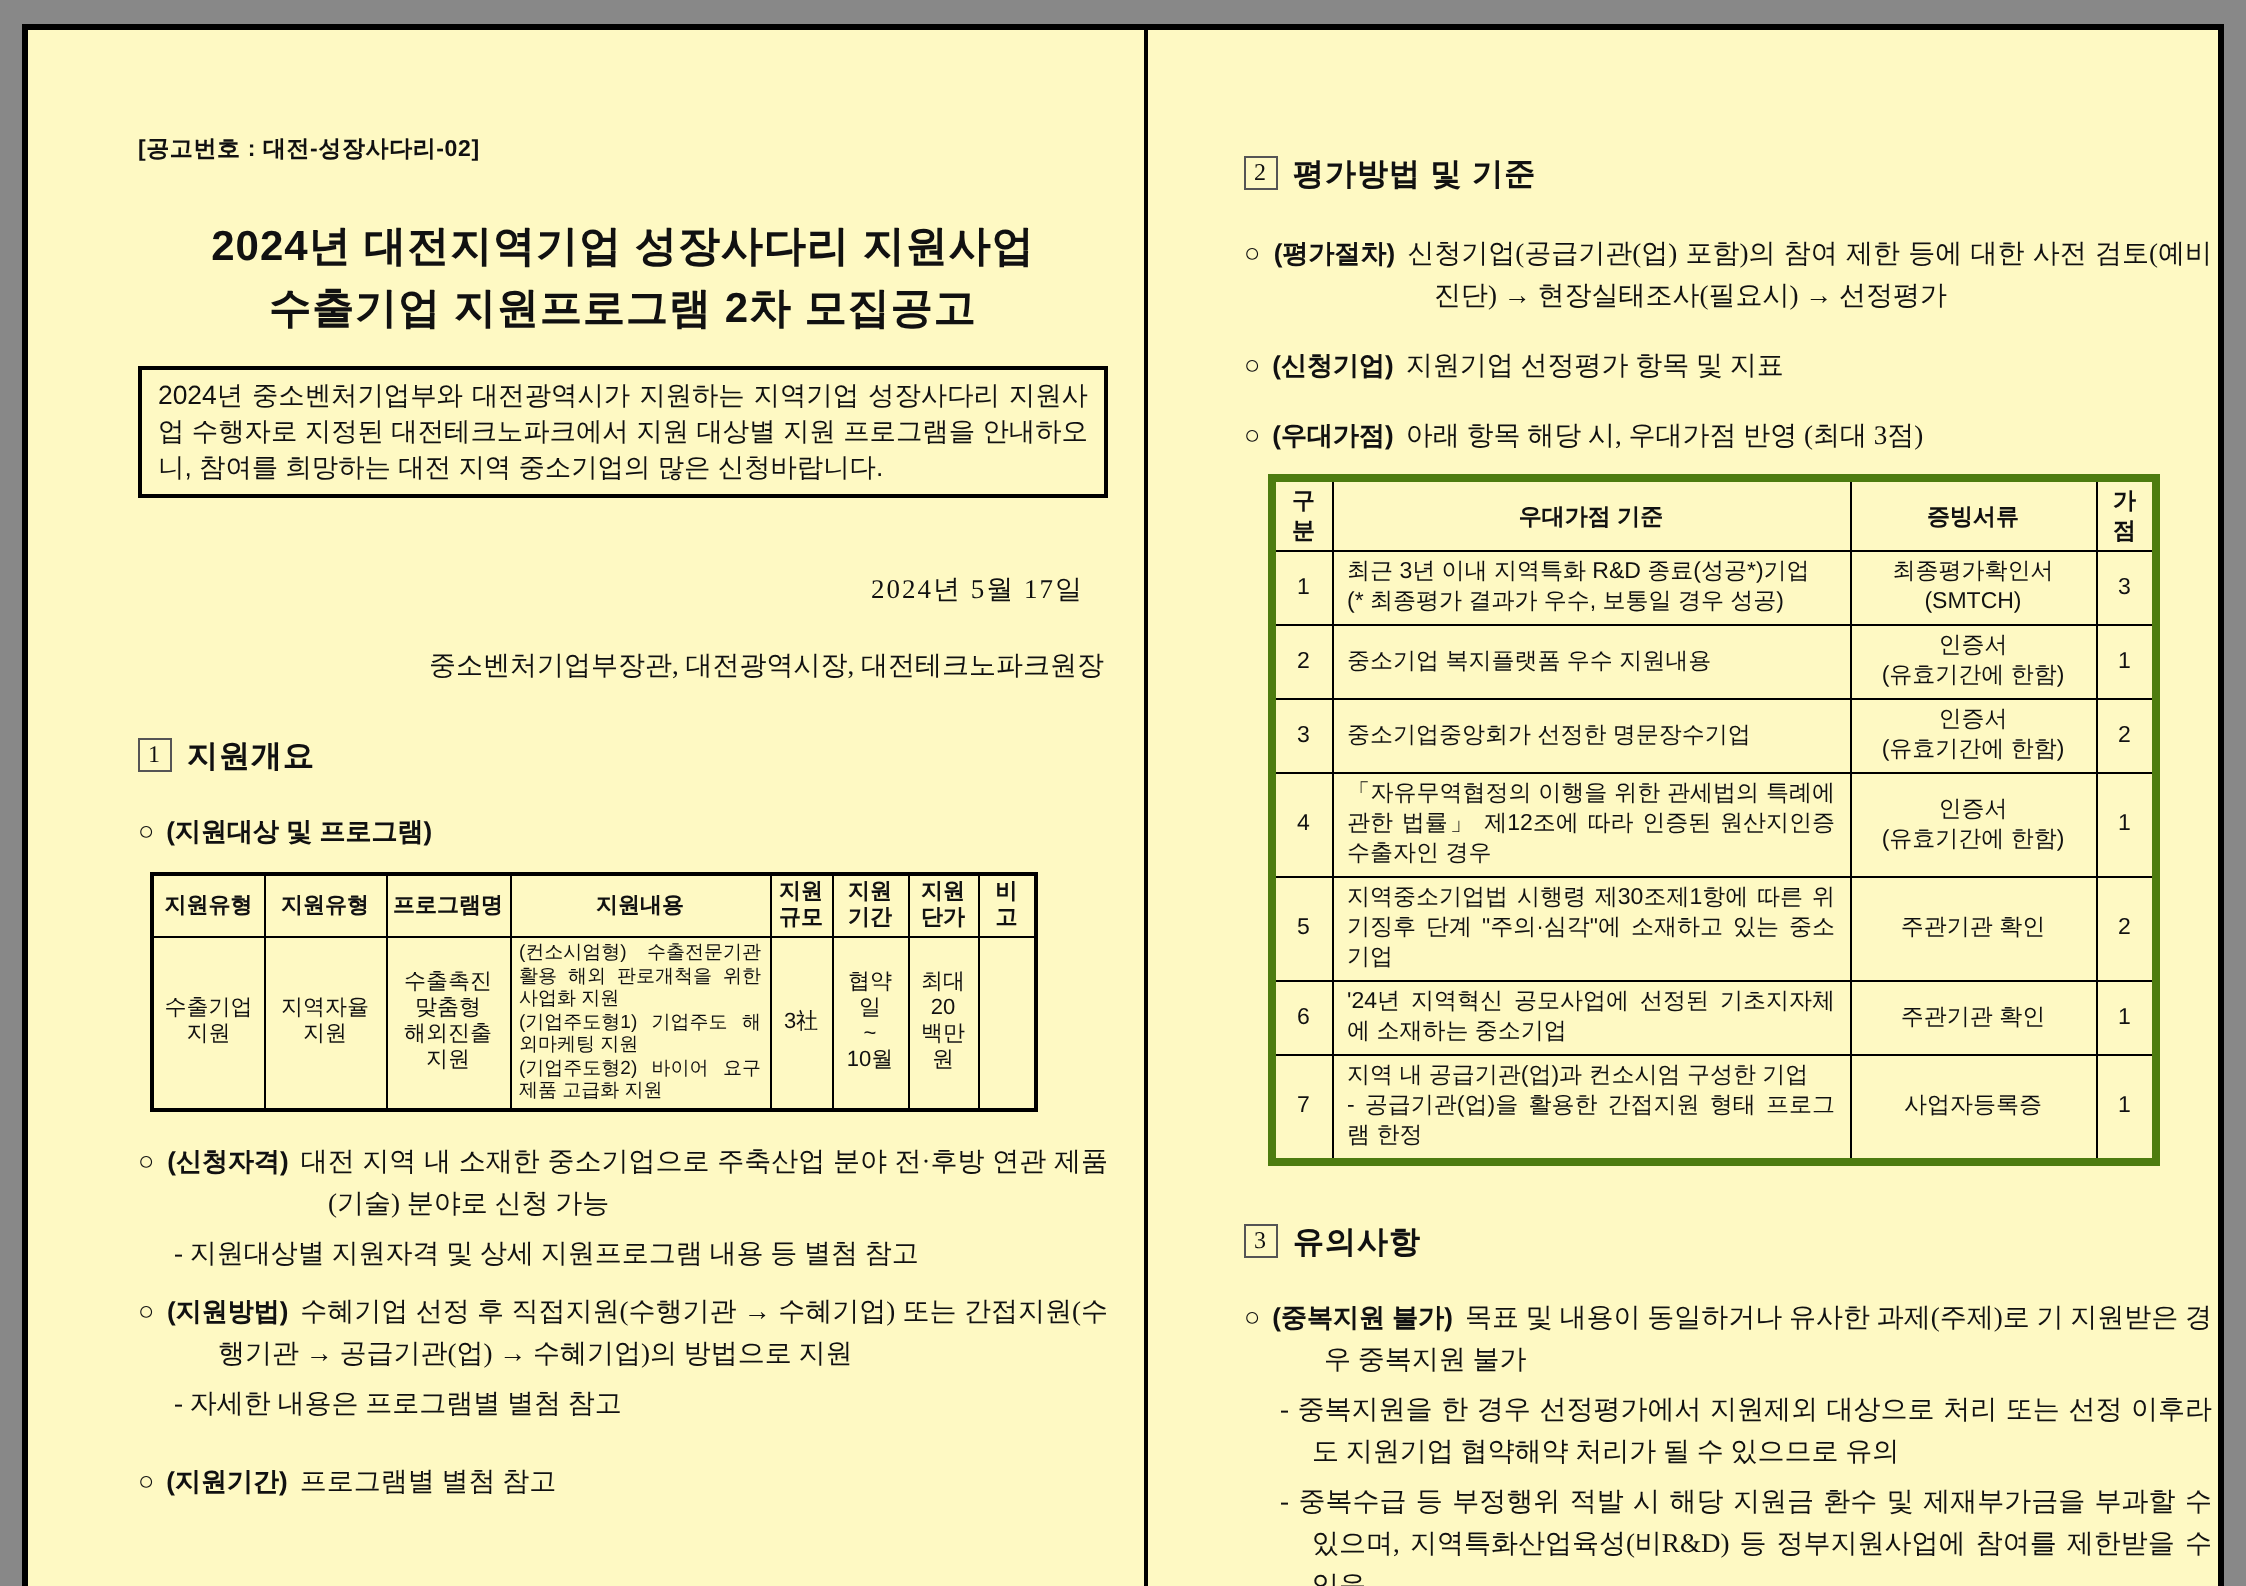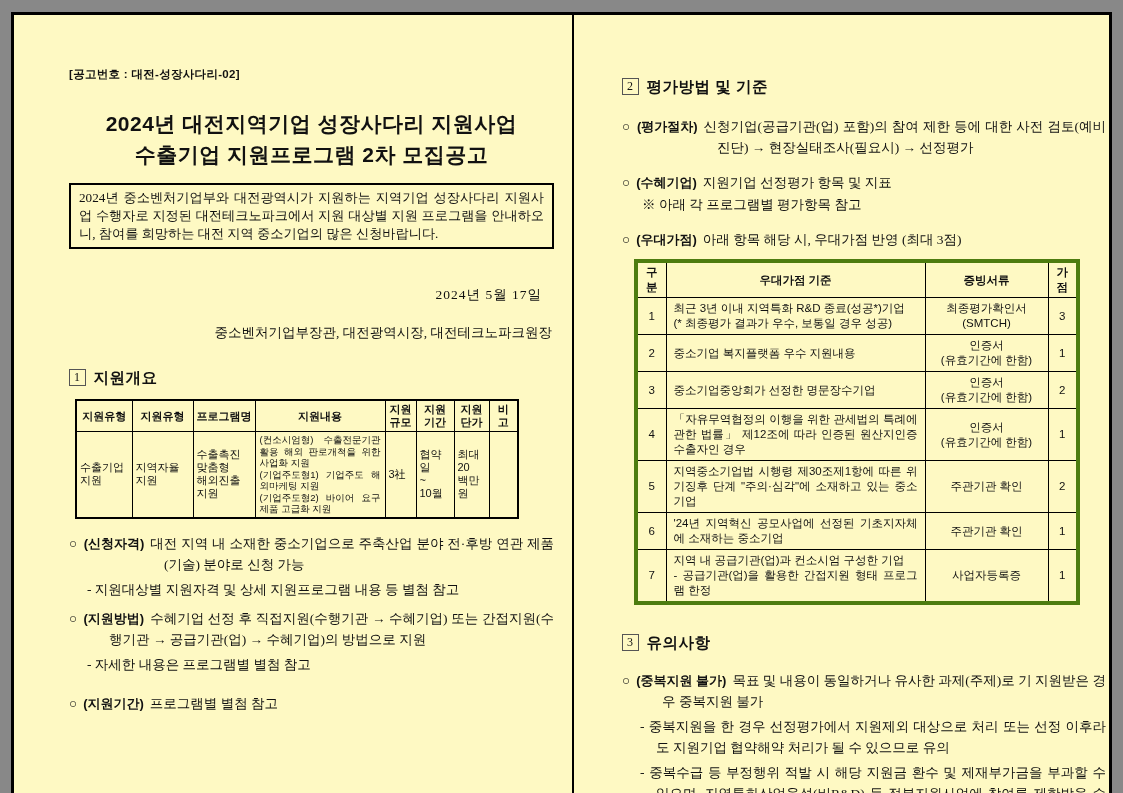--- a/index.html
+++ b/index.html
@@ -165,7 +165,7 @@
     </p>
 
     <p class="bullet">
-      <span class="bmark">○</span><b class="blabel">(수혜기업)</b><span class="btext">지원기업 선정평가 항목 및 지표</span>
+      <span class="bmark">○</span><b class="blabel">(신청기업)</b><span class="btext">지원기업 선정평가 항목 및 지표</span>
     </p>
     <p class="bullet notep">
       <span class="btext">※ 아래 각 프로그램별 평가항목 참고</span>

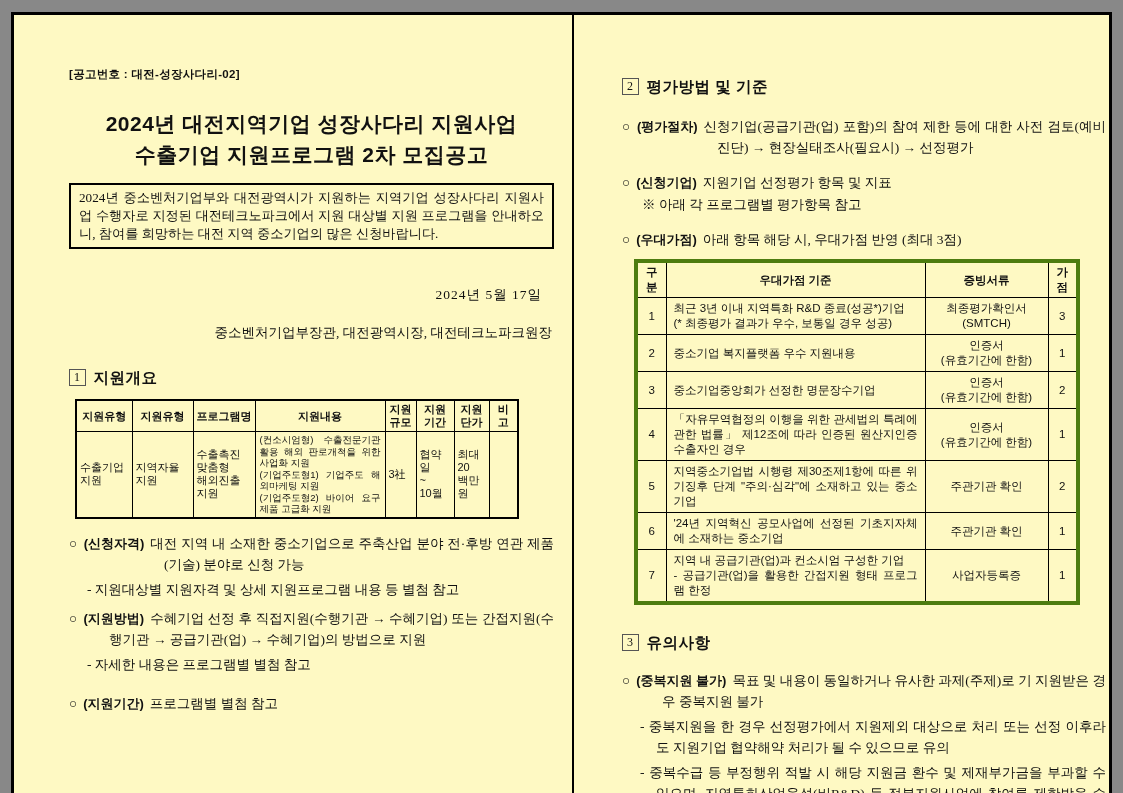--- a/index.html
+++ b/index.html
@@ -20,7 +20,7 @@
                font-family:"Liberation Sans","DejaVu Sans",sans-serif;
                font-weight:800; font-size:21px; line-height:31px; letter-spacing:.5px; }
   .intro-box { margin:13px 0 0 0; border:2px solid #000; padding:4px 8px;
-               font-family:Liberation Serif, serif;
+               font-family:Liberation Sans, sans-serif;
                font-size:13.2px; line-height:18px; text-align:justify; word-break:break-all; }
   .doc-date  { margin:37px 0 0 0; text-align:right; padding-right:12px; font-size:13.5px; letter-spacing:1px; }
   .signers   { margin:20px 0 0 0; text-align:right; padding-right:2px; font-size:13.5px; }

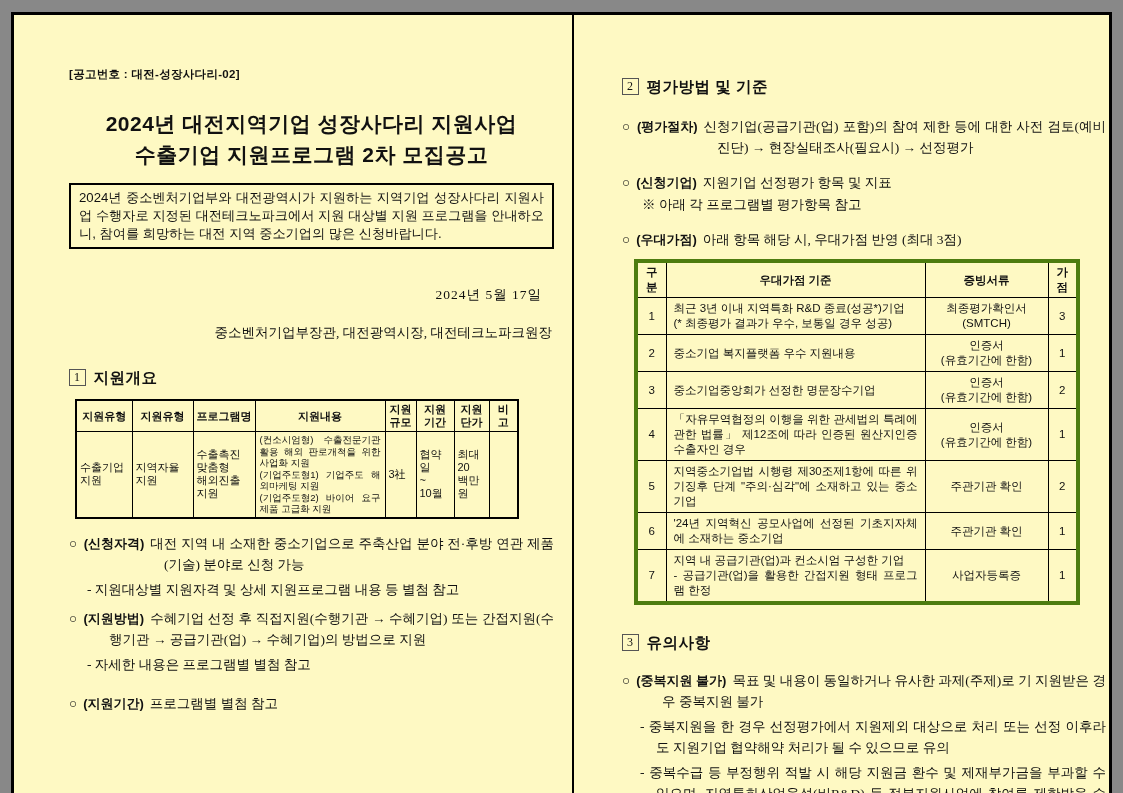--- a/index.html
+++ b/index.html
@@ -167,9 +167,6 @@
     <p class="bullet">
       <span class="bmark">○</span><b class="blabel">(신청기업)</b><span class="btext">지원기업 선정평가 항목 및 지표</span>
     </p>
-    <p class="bullet notep">
-      <span class="btext">※ 아래 각 프로그램별 평가항목 참고</span>
-    </p>
 
     <p class="bullet">
       <span class="bmark">○</span><b class="blabel">(우대가점)</b><span class="btext">아래 항목 해당 시, 우대가점 반영 (최대 3점)</span>

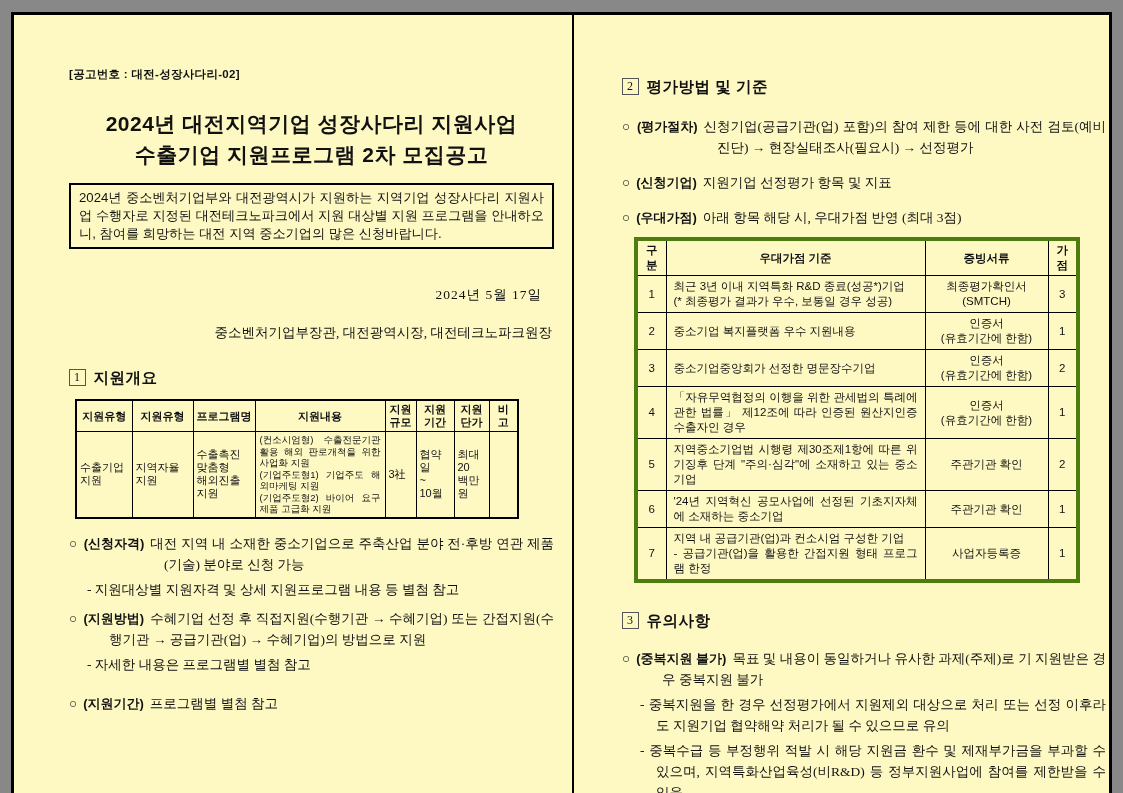--- a/index.html
+++ b/index.html
@@ -85,6 +85,9 @@
       <span class="sec-num">1</span><span>지원개요</span>
     </h2>
 
+    <p class="bullet mt16">
+      <span class="bmark">○</span><b class="blabel">(지원대상 및 프로그램)</b>
+    </p>
 
     <table class="ltable">
       <colgroup>

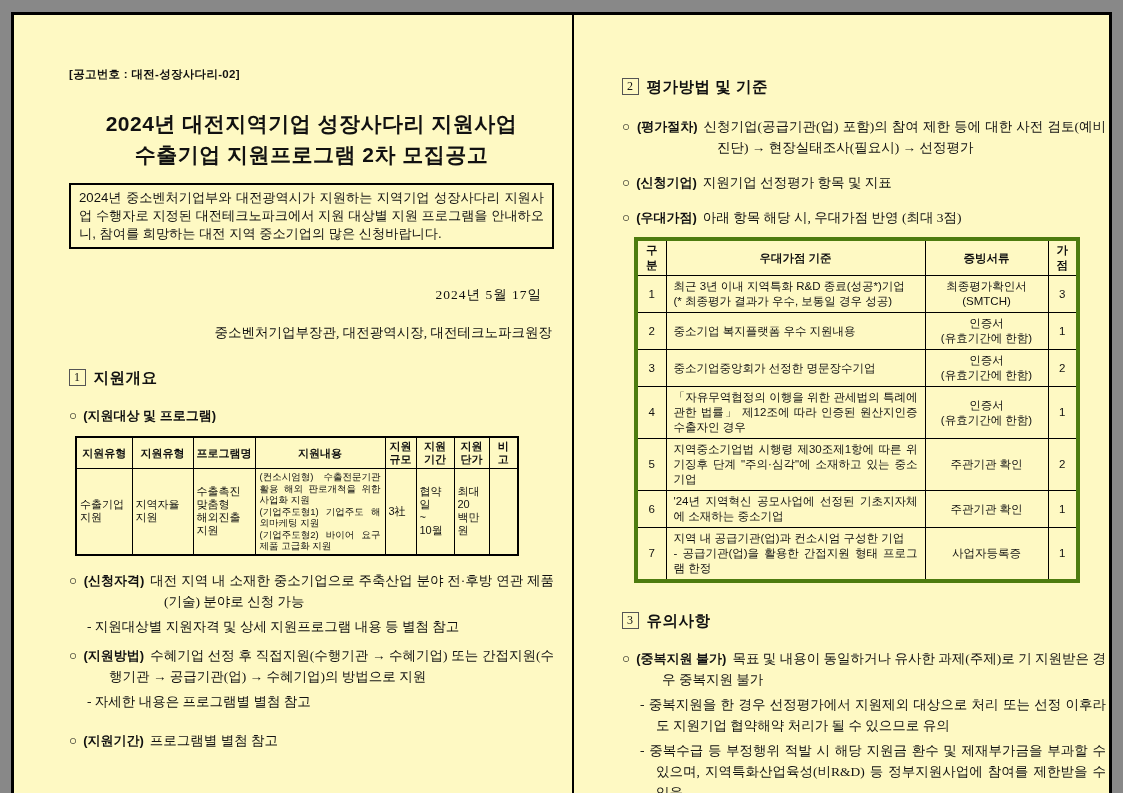--- a/index.html
+++ b/index.html
@@ -49,7 +49,7 @@
 
   .ltable { margin:10px 0 0 6px; width:442px; border:2px solid #000; font-size:11px; }
   .ltable th { font-size:11px; line-height:13px; height:26px; }
-  .ltable td { white-space:pre-line; line-height:13px; height:76px; }
+  .ltable td { text-align:center; white-space:pre-line; line-height:13px; height:76px; }
   .ltable td.cell-content { font-size:9.5px; line-height:11.5px; text-align:justify;
                             word-break:break-all; padding:2px 4px; }
 

